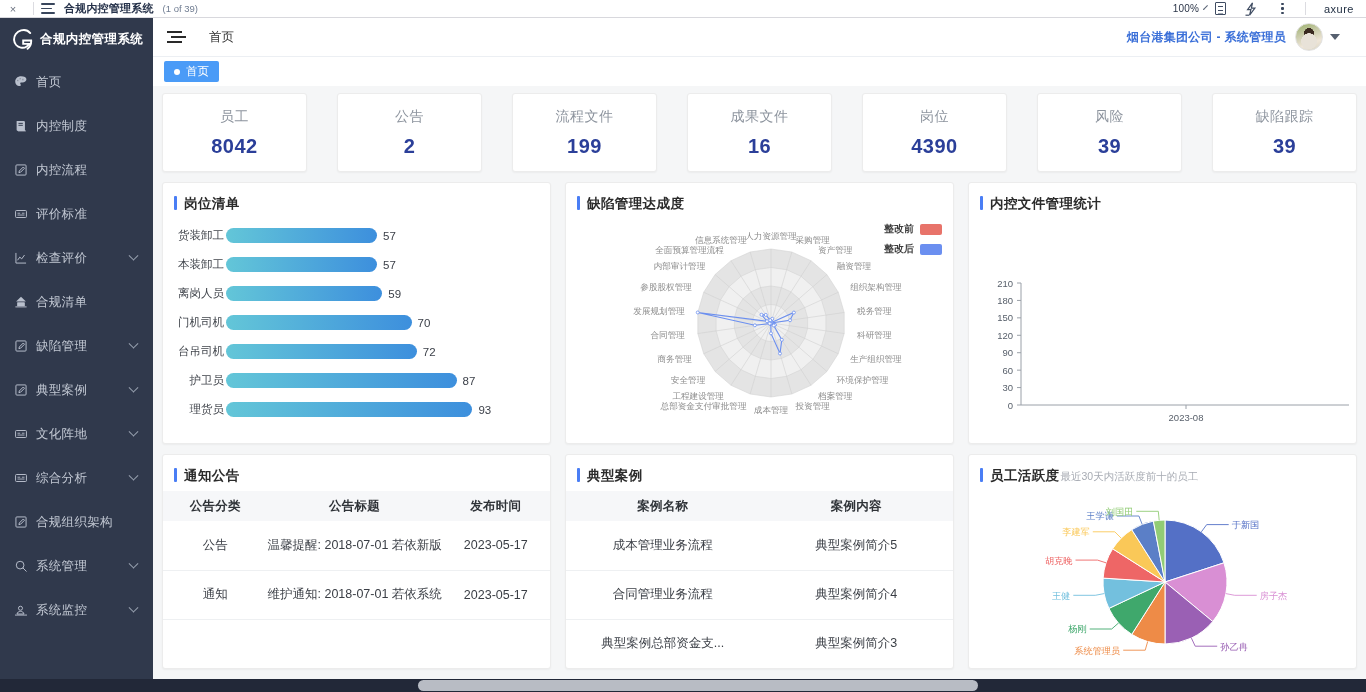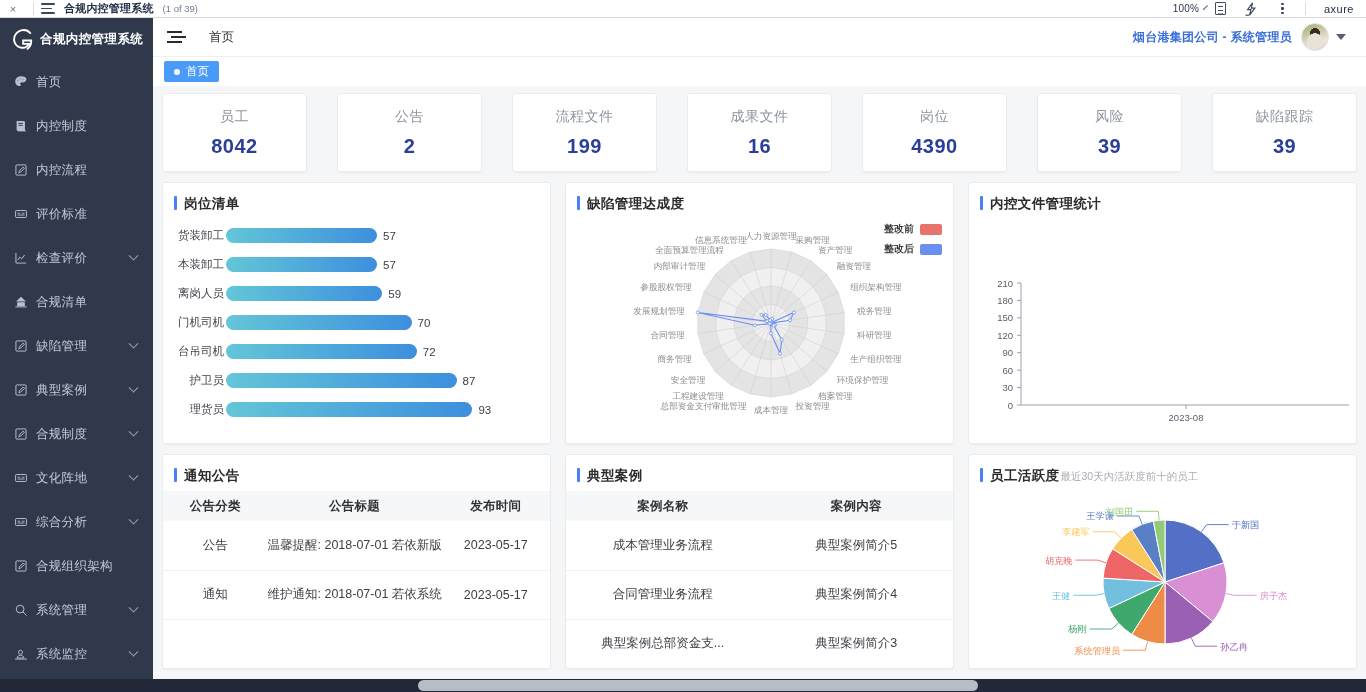--- a/index.html
+++ b/index.html
@@ -96,7 +96,7 @@
   #collapse-icon i:nth-child(2){ top:5px; width:15px; left:4px; }
   #collapse-icon i:nth-child(3){ top:10px; width:15px; }
   #topbar-title { margin-left: 27px; font-size: 12.5px; color: #333; }
-  #user-area { margin-left: auto; display: flex; align-items: center; padding-right: 20px; }
+  #user-area { margin-left: auto; display: flex; align-items: center; padding-right: 26px; }
   #user-name { font-size: 12px; color: #3a6fd8; font-weight: 700; letter-spacing:.3px;}
   #avatar {
     width: 28px; height: 28px; border-radius: 50%; margin-left: 9px;

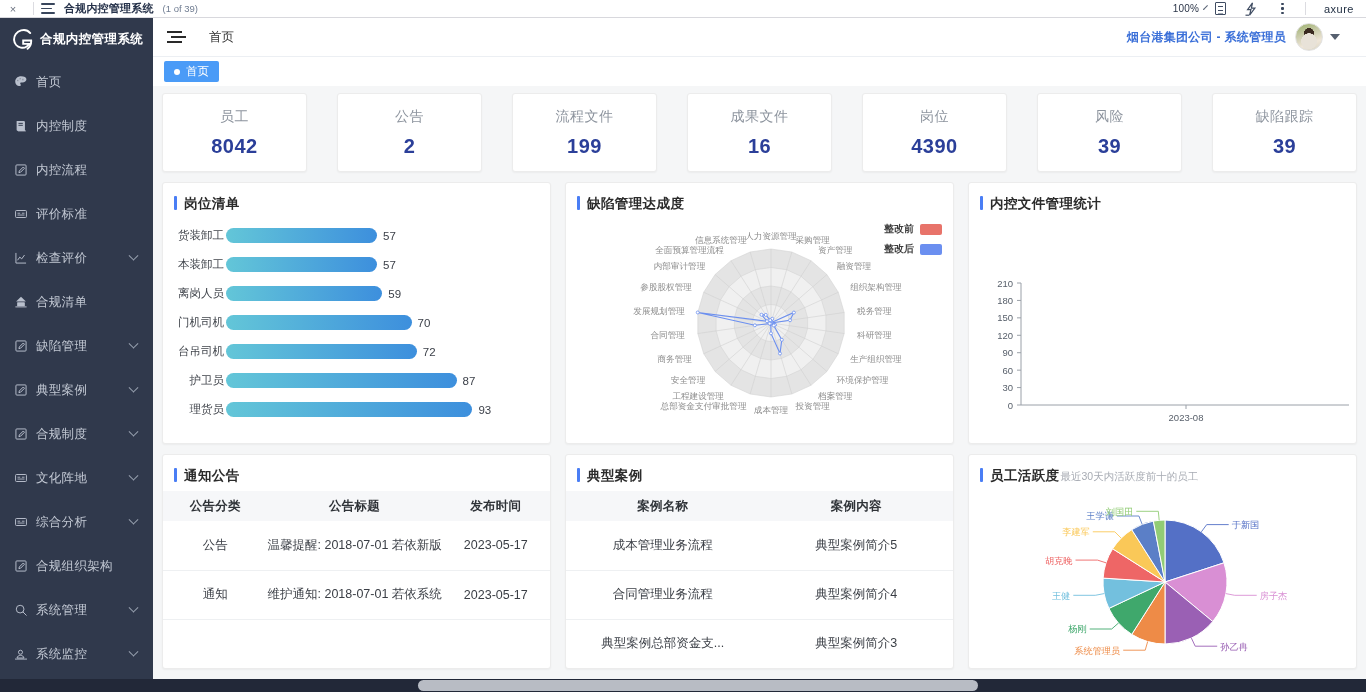--- a/index.html
+++ b/index.html
@@ -338,16 +338,6 @@
             </svg>
           </span>
           <span class="nav-label">典型案例</span>
-          <span class="nav-arrow"></span>
-        </div>
-        <div class="nav-item">
-          <span class="nav-ico">
-            <svg width="14" height="14" viewBox="0 0 16 16" fill="none" stroke="#b9c0cd" stroke-width="1.1">
-              <rect x="2.2" y="2.2" width="11.6" height="11.6" rx="1"></rect>
-              <path d="M10.6 4.6 6.1 9.1l-.5 1.9 1.9-.5 4.5-4.5z"></path>
-            </svg>
-          </span>
-          <span class="nav-label">合规制度</span>
           <span class="nav-arrow"></span>
         </div>
         <div class="nav-item">

